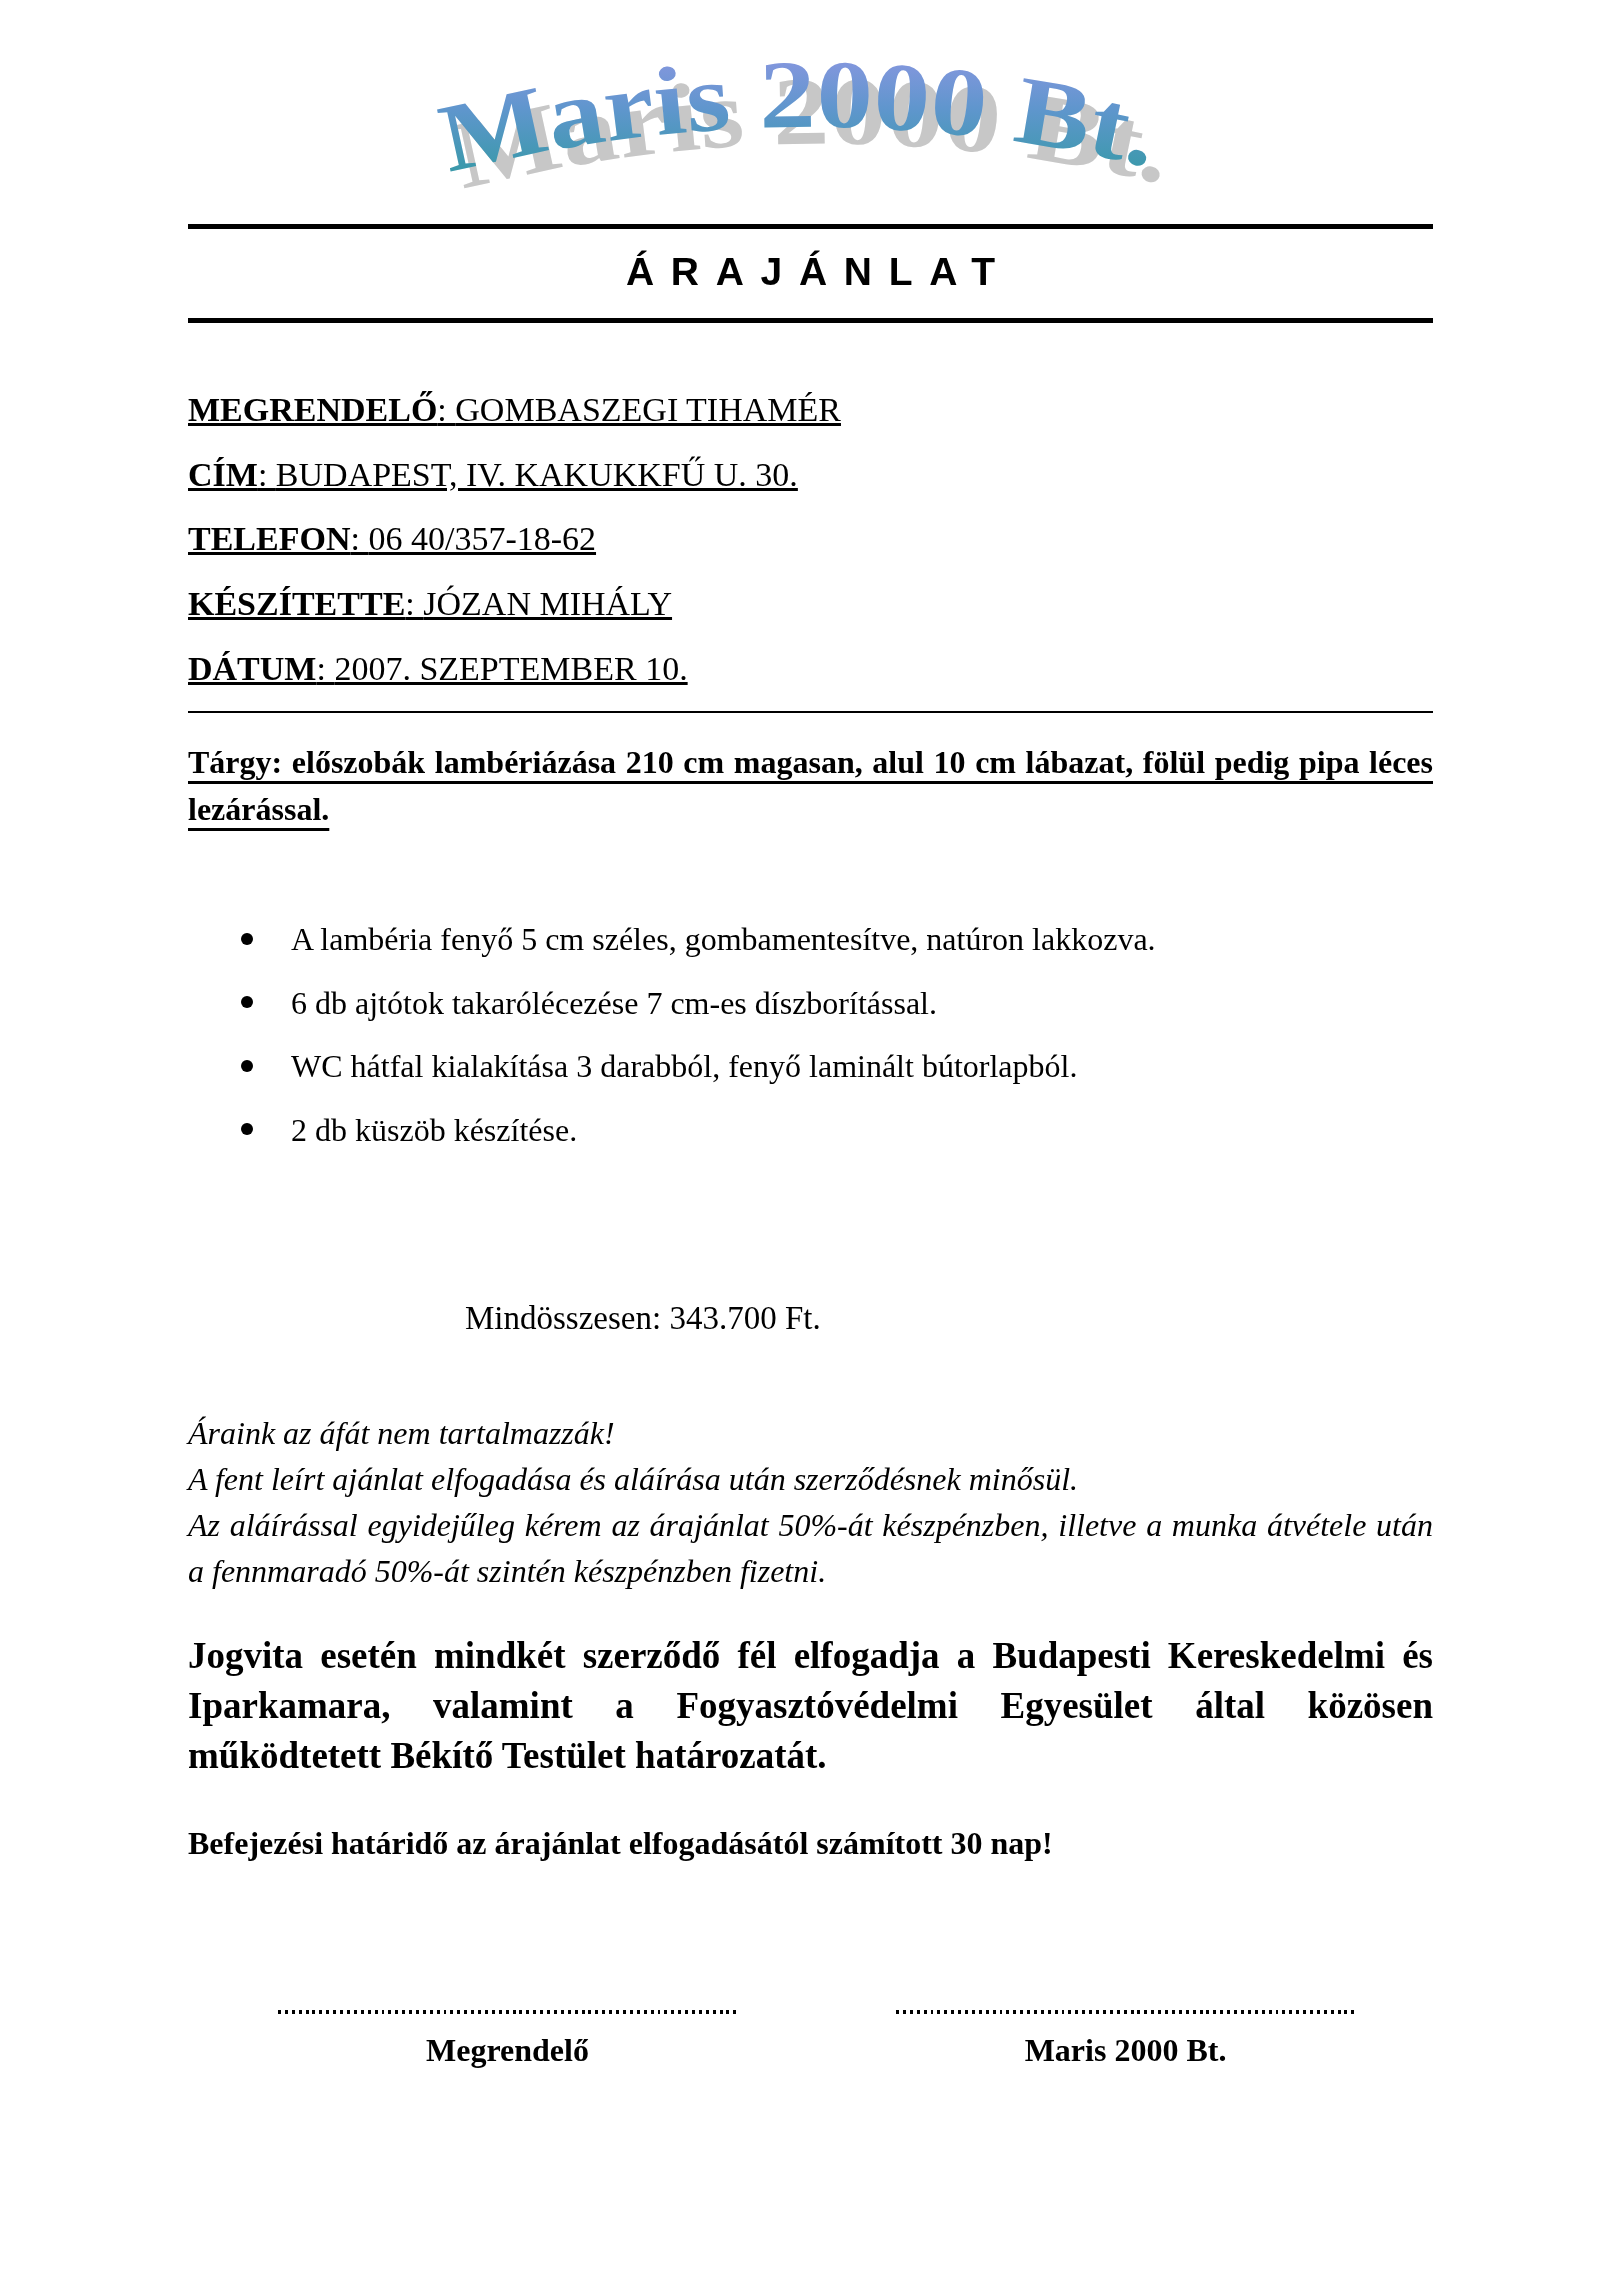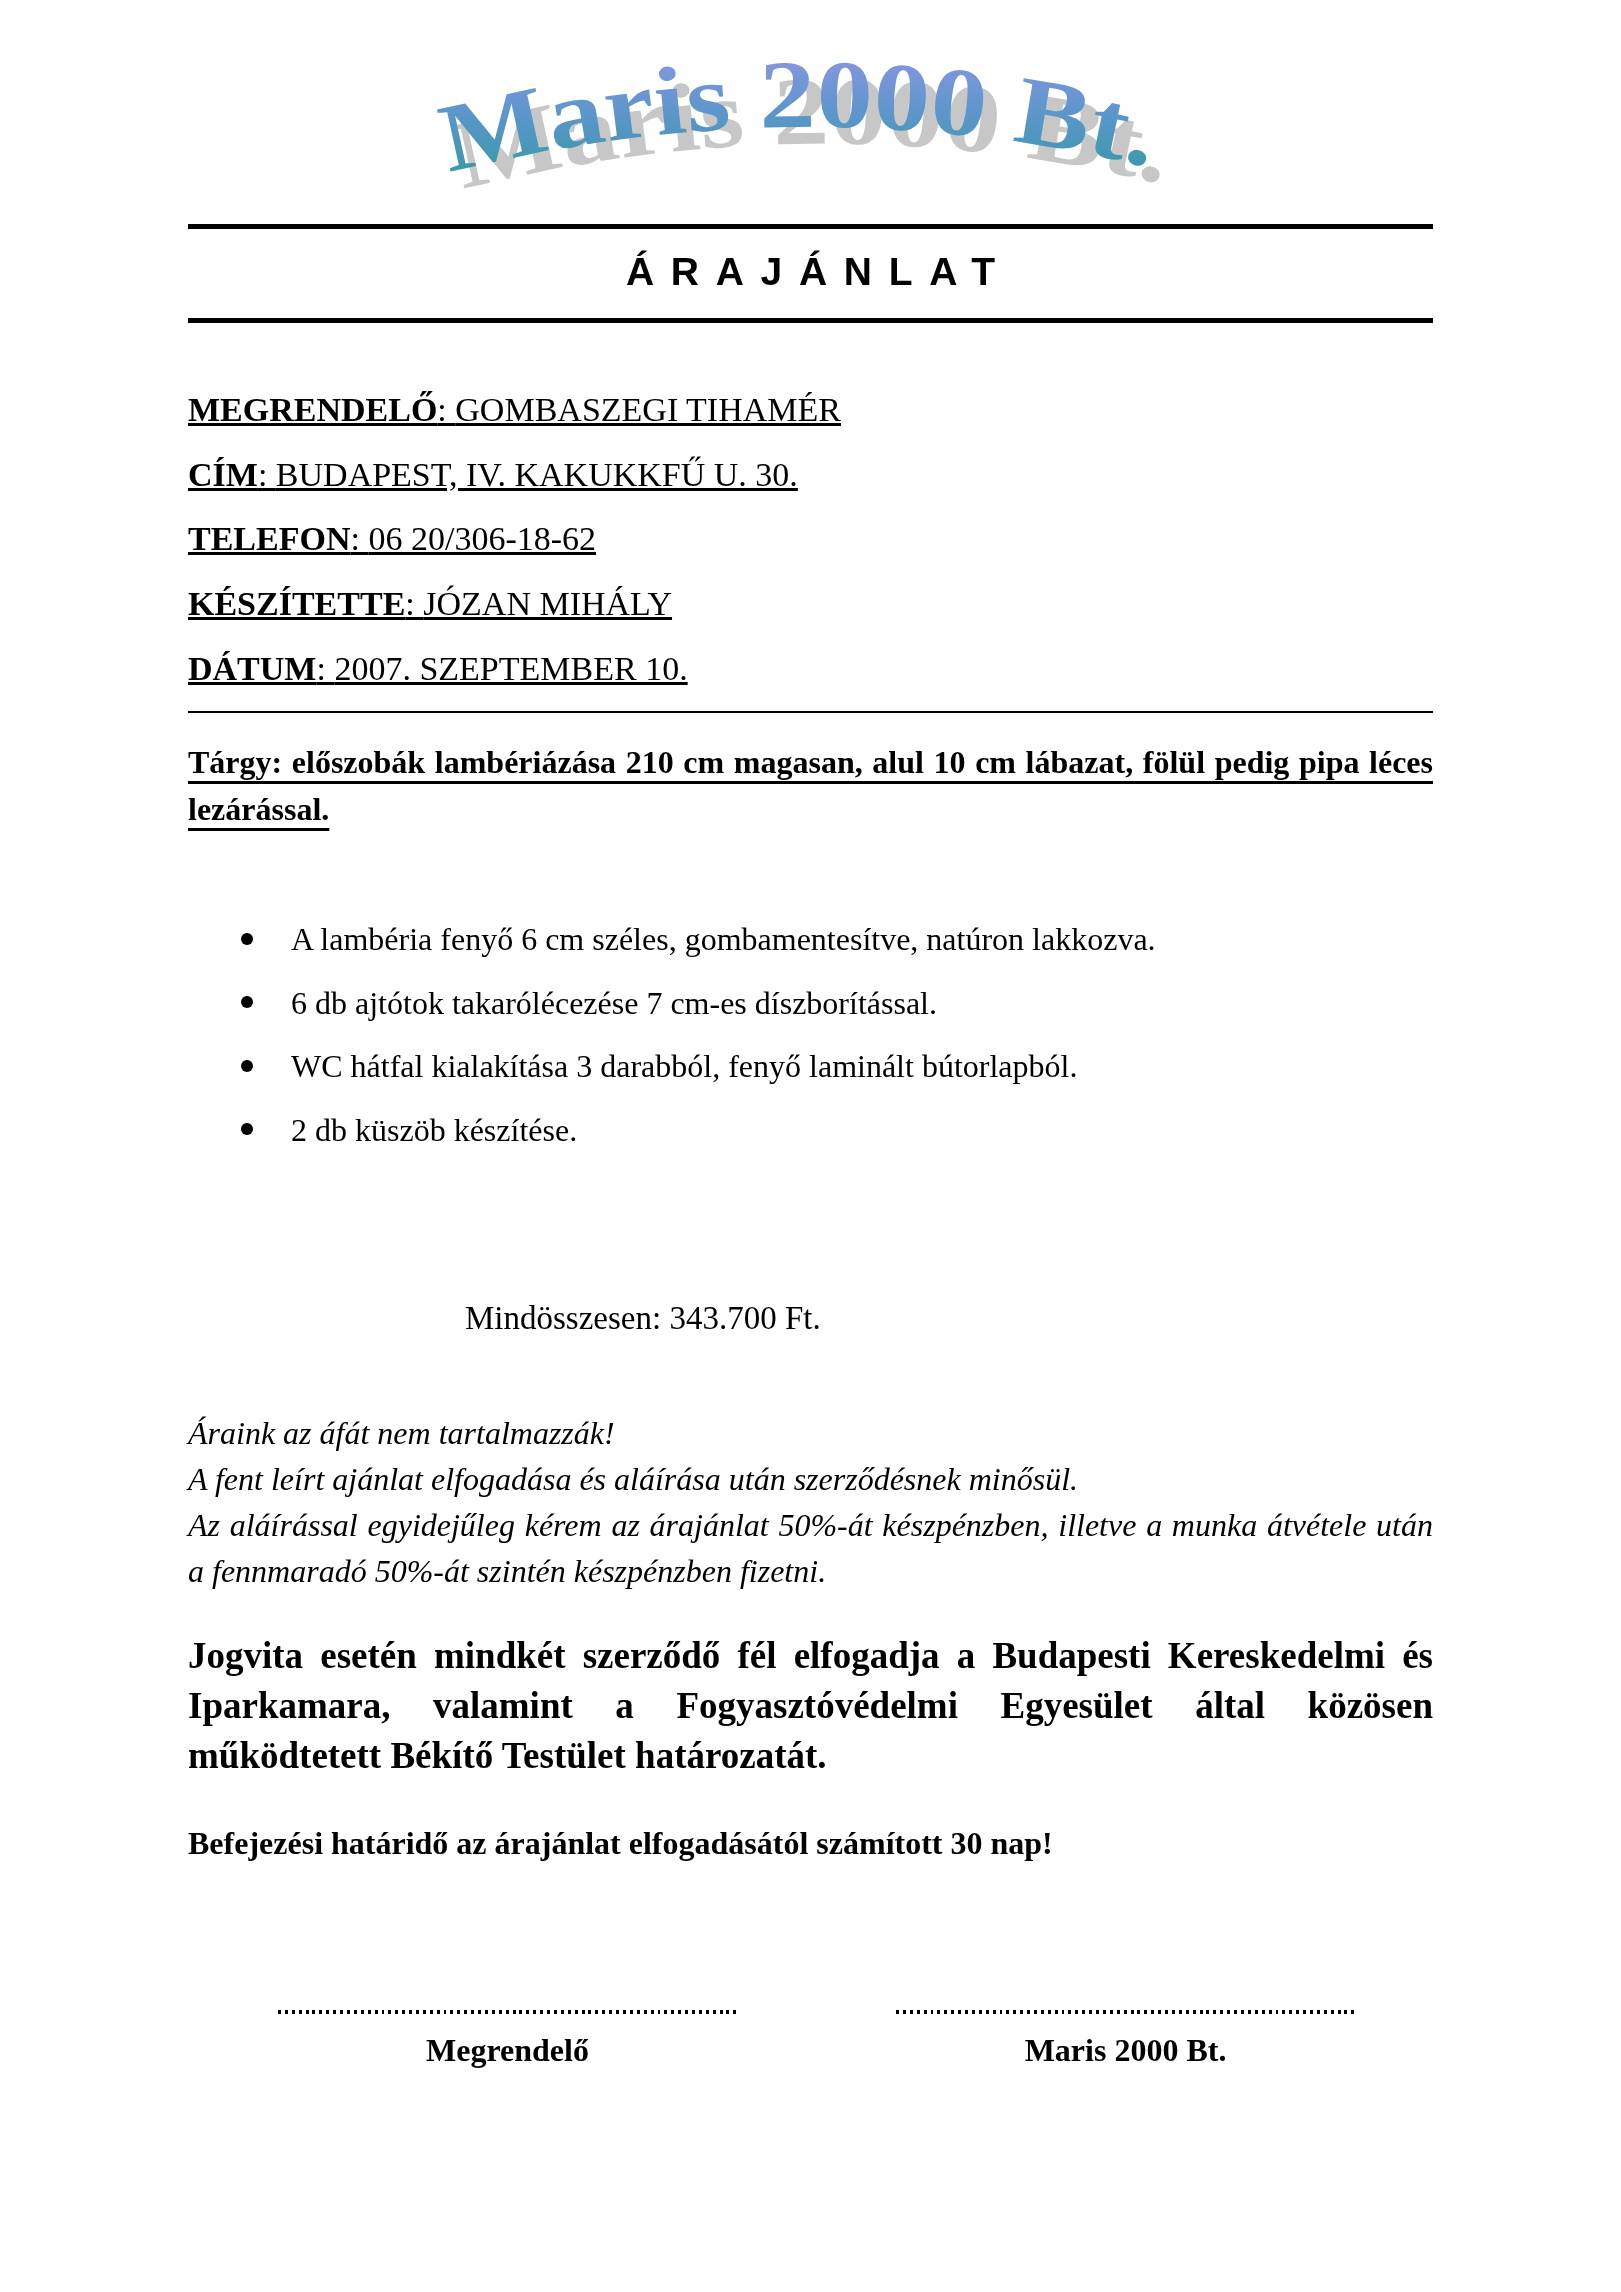--- a/index.html
+++ b/index.html
@@ -141,7 +141,7 @@
       <span class="lbl">CÍM</span><span>: </span><span>BUDAPEST, IV. KAKUKKFŰ U. 30.</span>
     </div>
     <div class="info-line">
-      <span class="lbl">TELEFON</span><span>: </span><span>06 20/306-18-62</span>
+      <span class="lbl">TELEFON</span><span>: </span><span>06 40/357-18-62</span>
     </div>
     <div class="info-line">
       <span class="lbl">KÉSZÍTETTE</span><span>: </span><span>JÓZAN MIHÁLY</span>

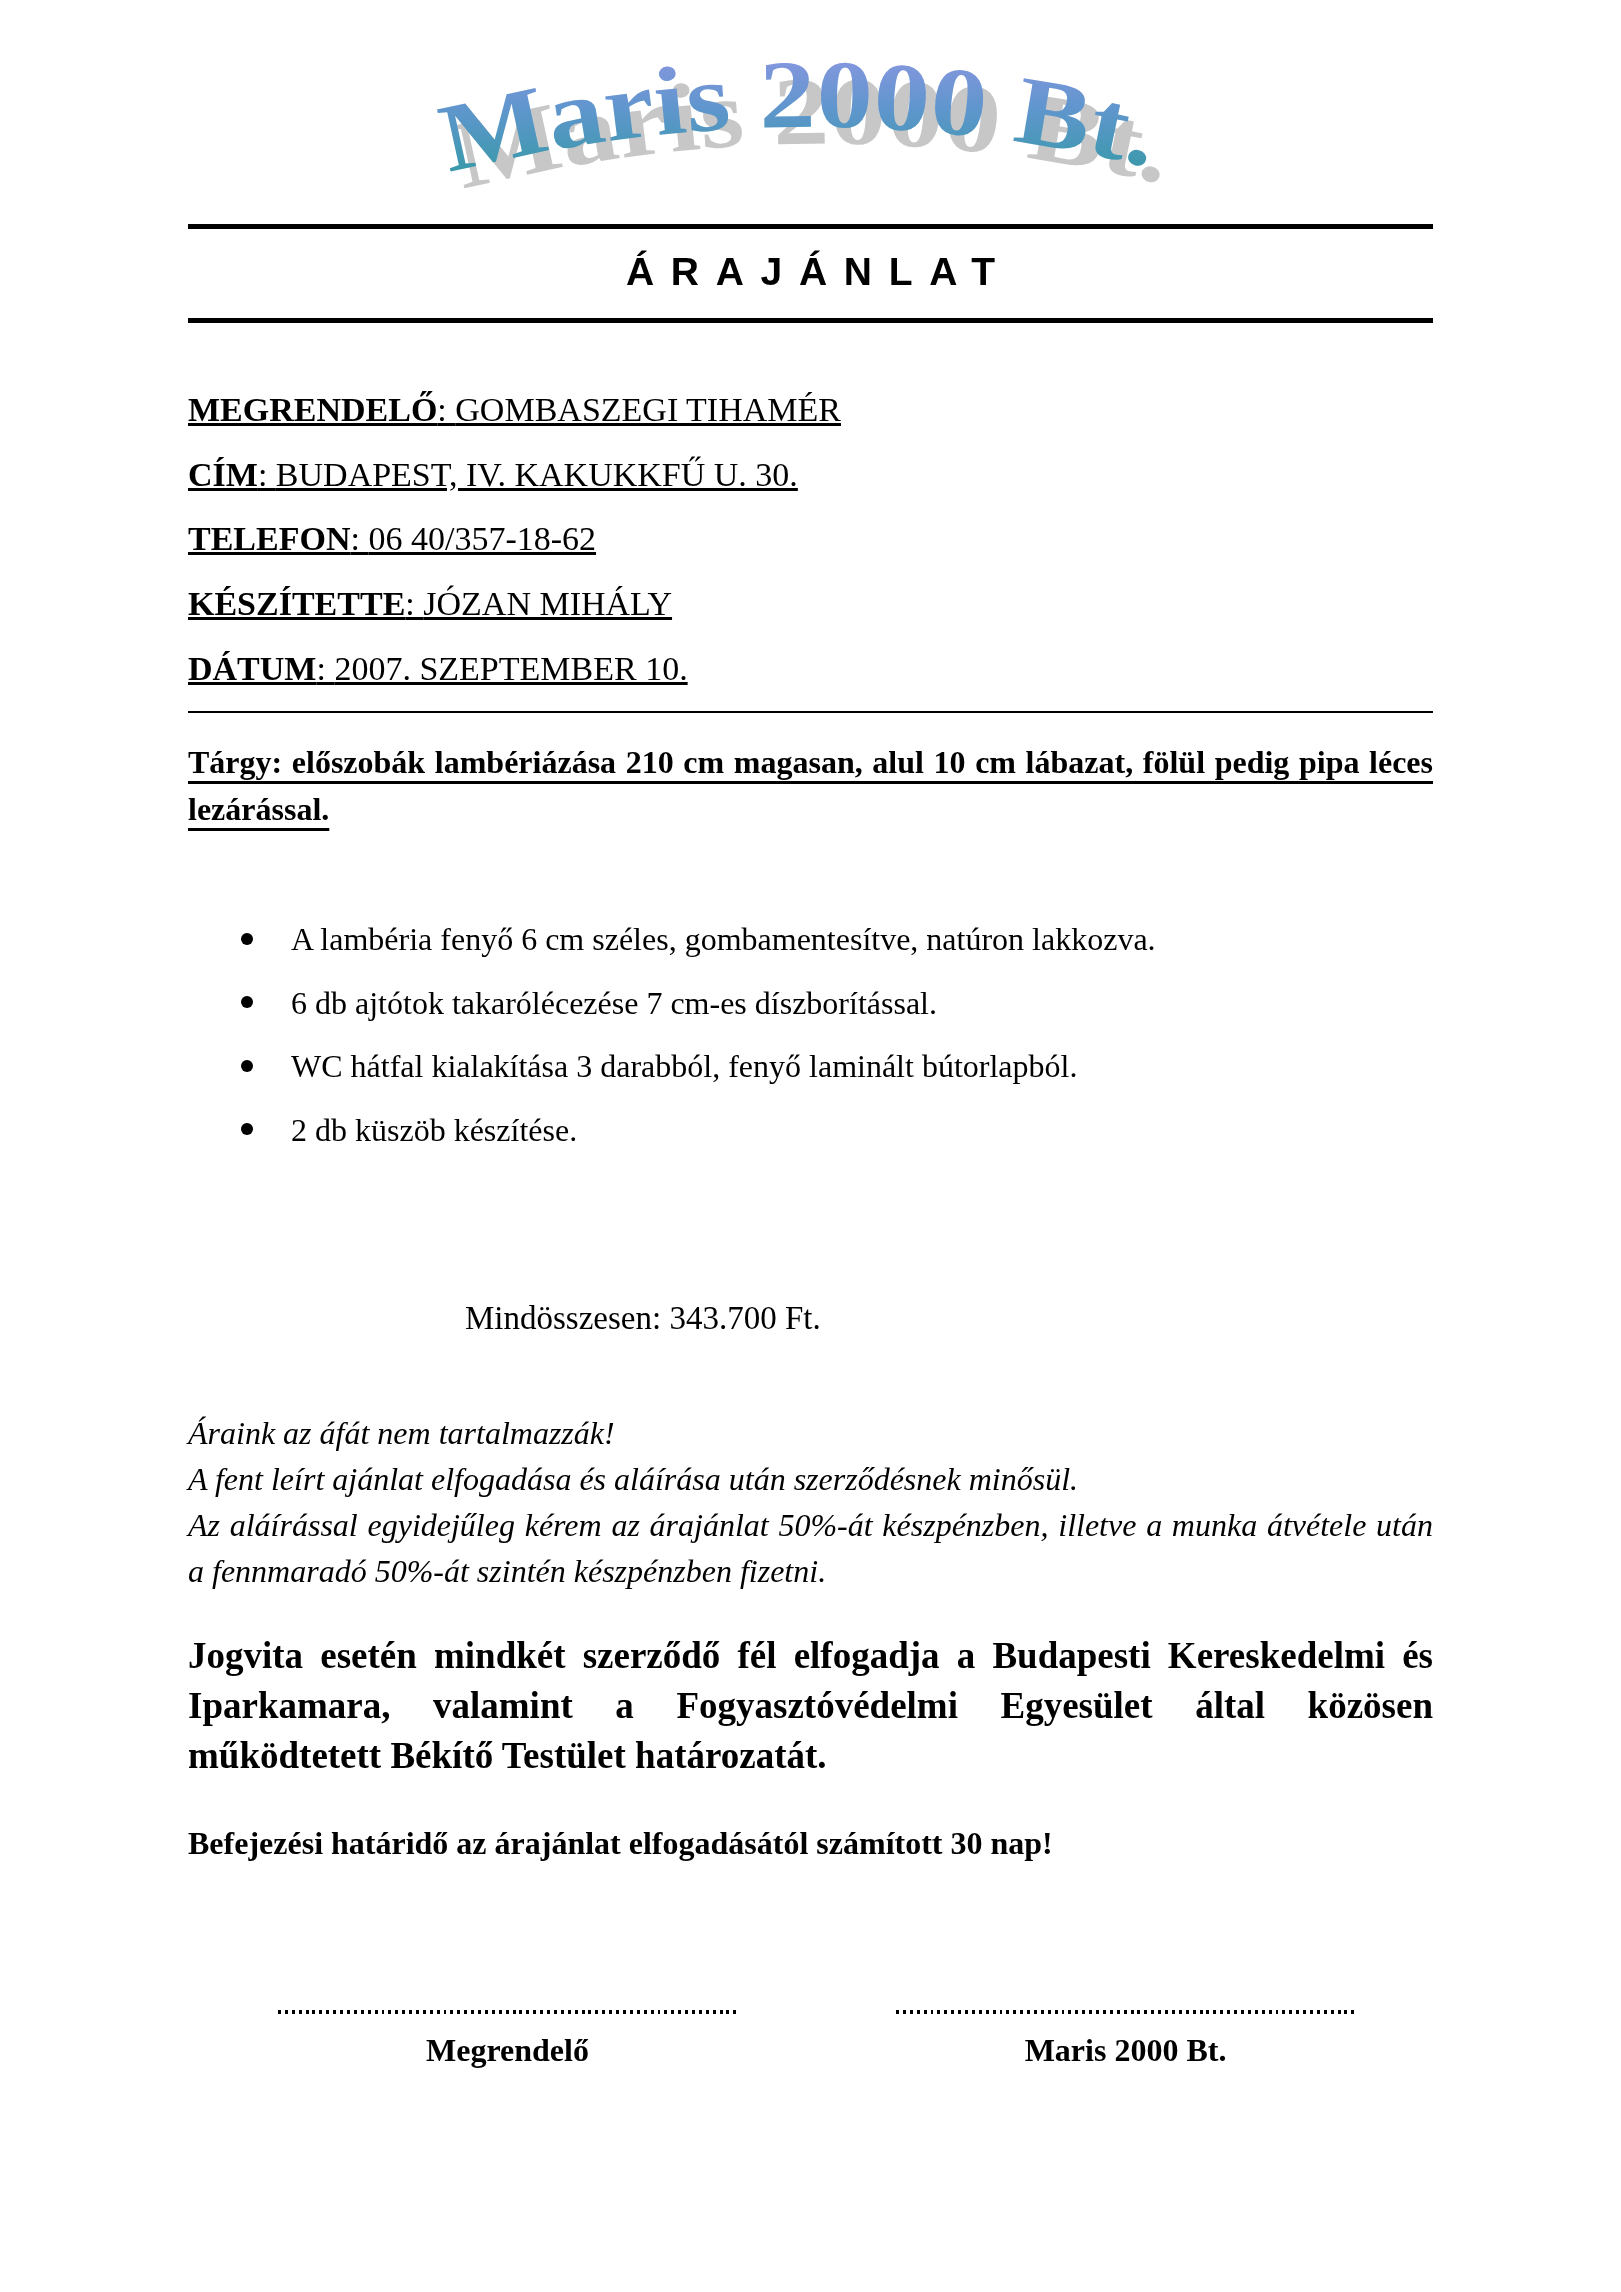--- a/index.html
+++ b/index.html
@@ -158,7 +158,7 @@
   <ul class="bullets">
     <li>
       <span class="dot"></span>
-      <span>A lambéria fenyő 6 cm széles, gombamentesítve, natúron lakkozva.</span>
+      <span>A lambéria fenyő 5 cm széles, gombamentesítve, natúron lakkozva.</span>
     </li>
     <li>
       <span class="dot"></span>

